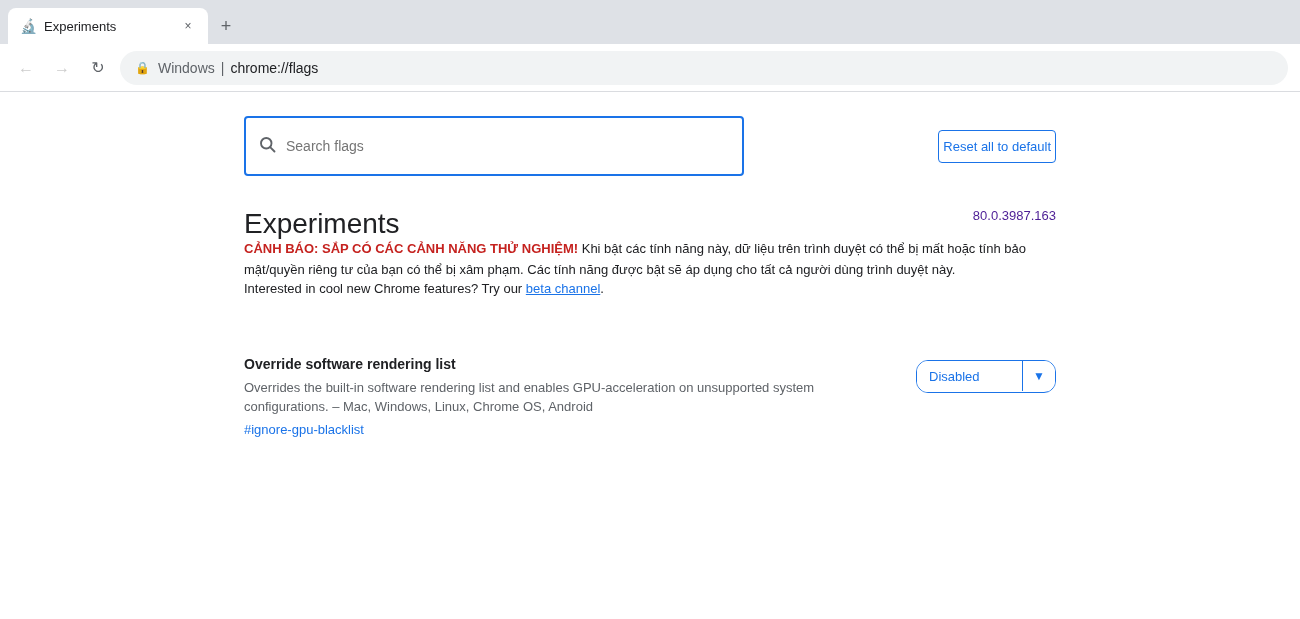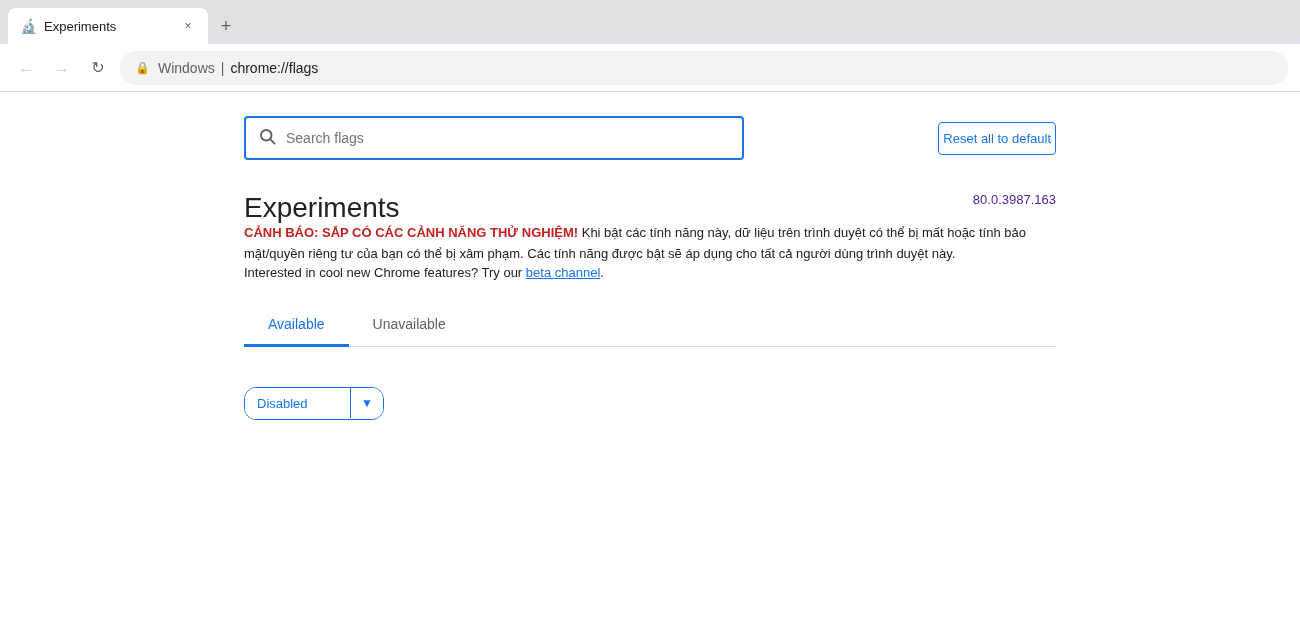--- a/index.html
+++ b/index.html
@@ -136,7 +136,7 @@
       border-radius: 4px;
       padding: 0 12px;
       width: 500px;
-      height: 44px;
+      height: 60px;
       gap: 10px;
       background: #fff;
     }

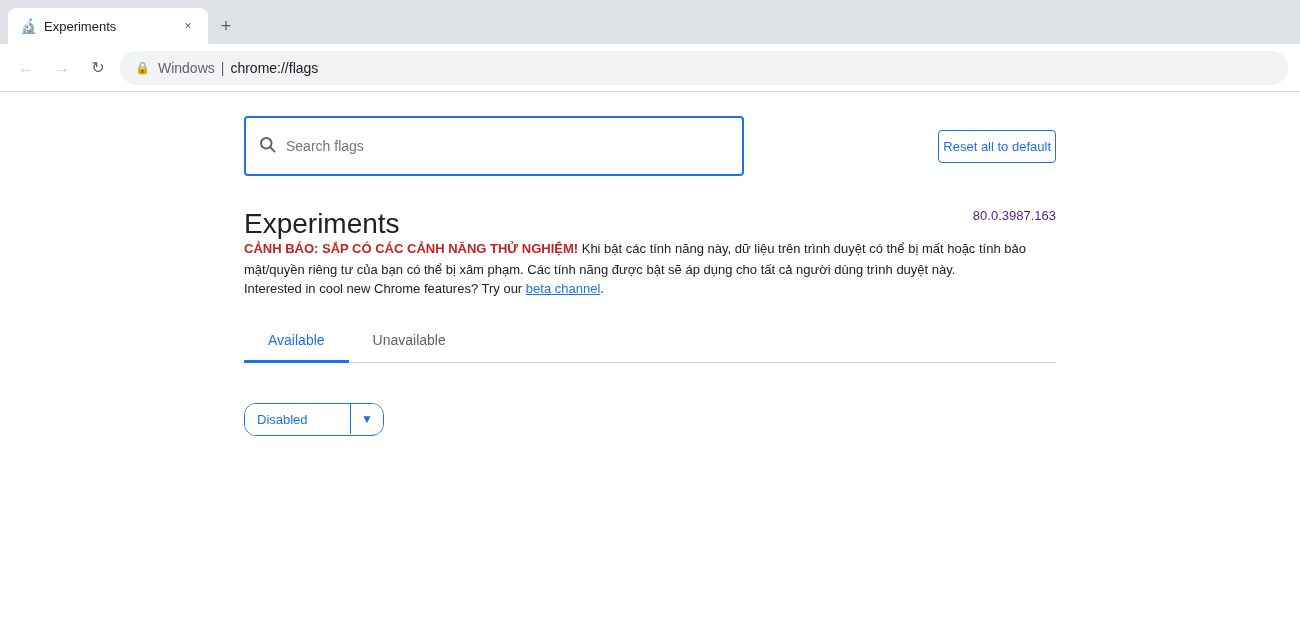--- a/index.html
+++ b/index.html
@@ -345,10 +345,6 @@
         </p>
       </div>
 
-      <div class="tab-section">
-        <div class="flag-tab active">Available</div>
-        <div class="flag-tab">Unavailable</div>
-      </div>
 
       <div class="flag-list">
         <div class="flag-item">

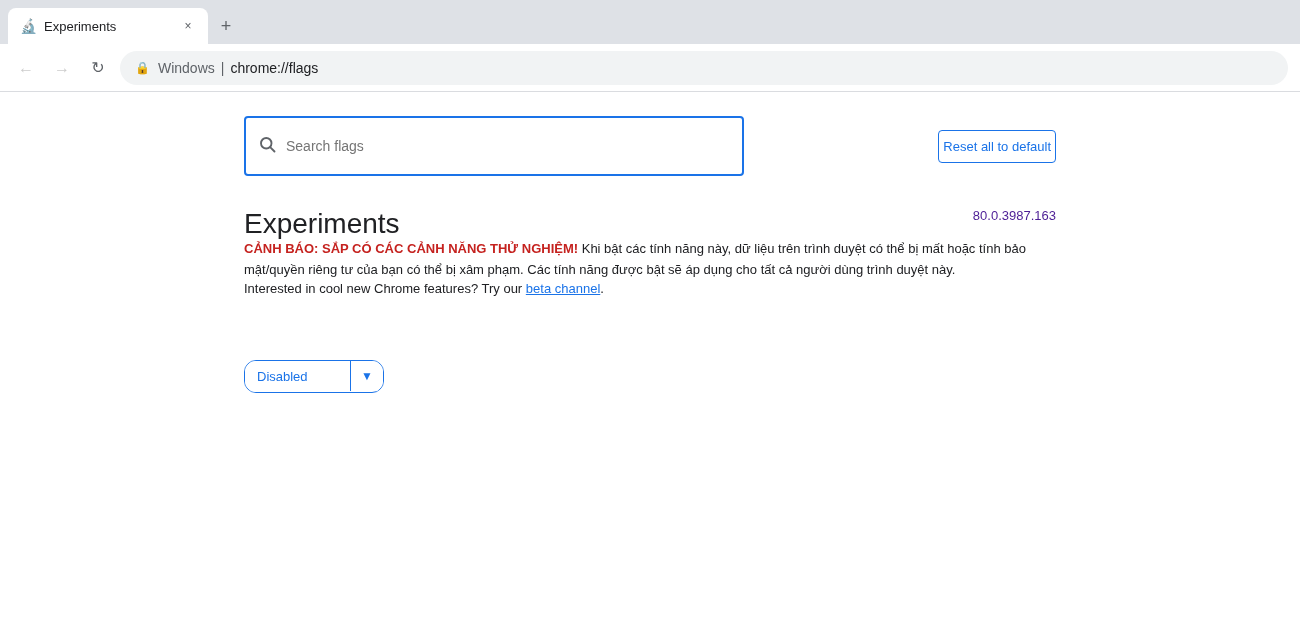--- a/index.html
+++ b/index.html
@@ -348,6 +348,11 @@
 
       <div class="flag-list">
         <div class="flag-item">
+          <div class="flag-info">
+            <div class="flag-name">Override software rendering list</div>
+            <div class="flag-description">Overrides the built-in software rendering list and enables GPU-acceleration on unsupported system configurations. – Mac, Windows, Linux, Chrome OS, Android</div>
+            <a class="flag-anchor">#ignore-gpu-blacklist</a>
+          </div>
           <div class="flag-control">
             <div class="flag-select">
               <select>

